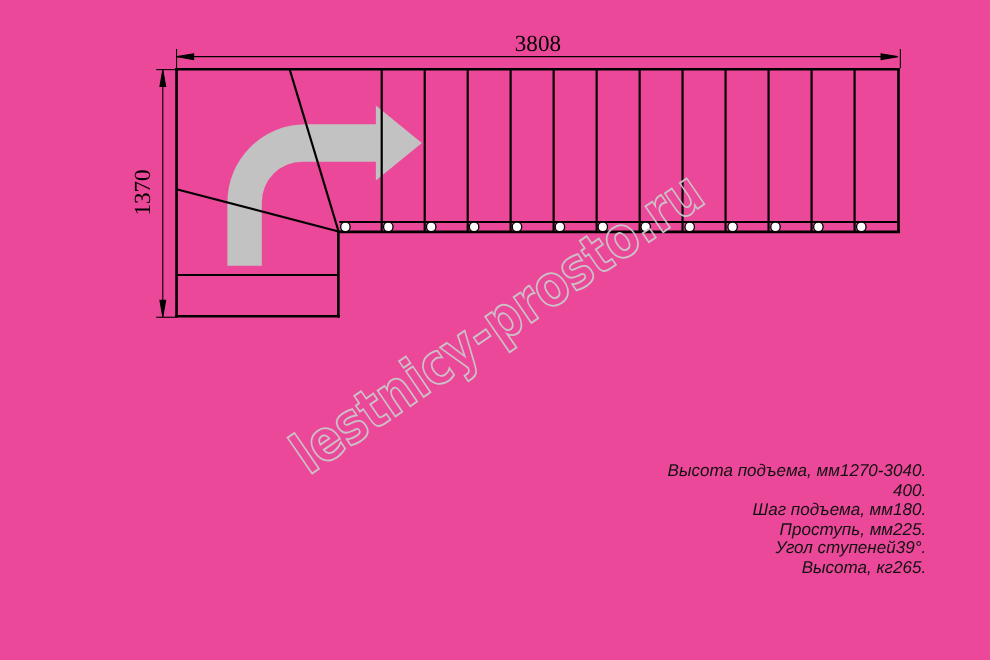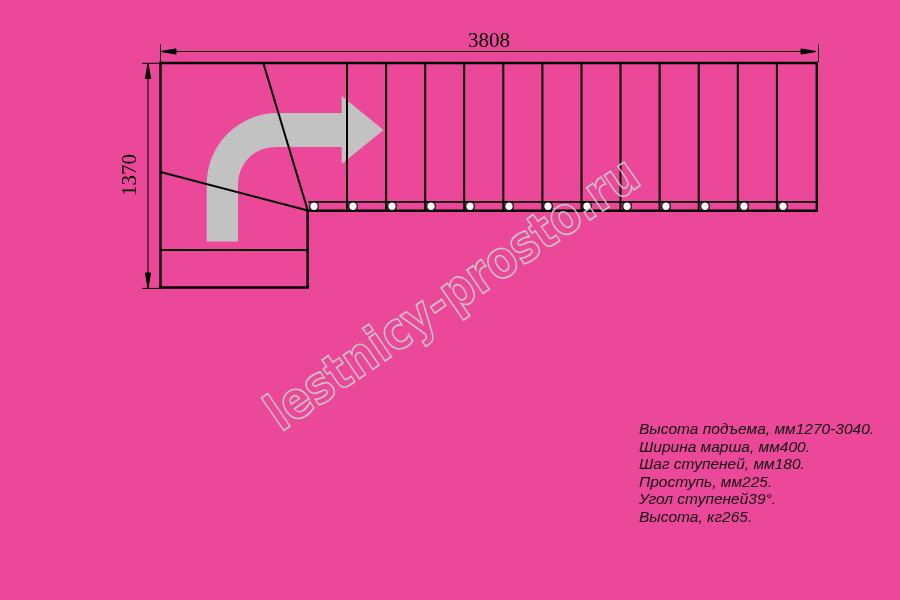--- a/index.html
+++ b/index.html
@@ -11,7 +11,7 @@
                   fill:none;stroke:#c9c9c9;stroke-width:1.7px;opacity:.95;}
   .specs{position:absolute;left:615px;top:420px;width:227px;
          font:italic 15.5px/17.5px "Liberation Sans",sans-serif;color:#111;}
-  .spec-row{display:flex;justify-content:flex-start;white-space:nowrap;margin-left:24px;}
+  .spec-row{display:flex;justify-content:flex-end;white-space:nowrap;}
   .spec-row .val{text-align:right;}
 </style>
 </head>

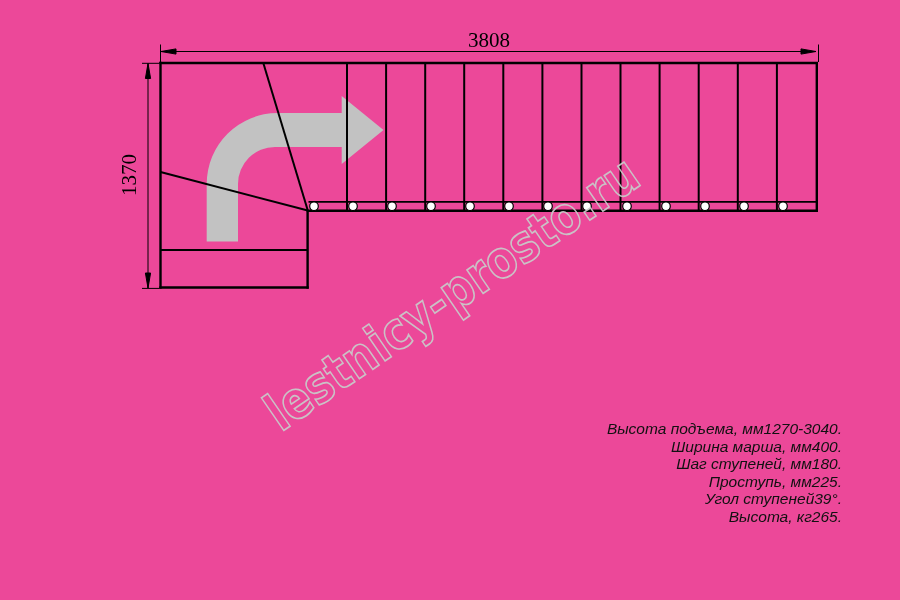--- a/index.html
+++ b/index.html
@@ -94,7 +94,6 @@
       <span class="val">1270-3040.</span>
     </div>
     <div class="spec-row">
-      <span class="lbl">Ширина марша, мм</span>
       <span class="val">400.</span>
     </div>
     <div class="spec-row">

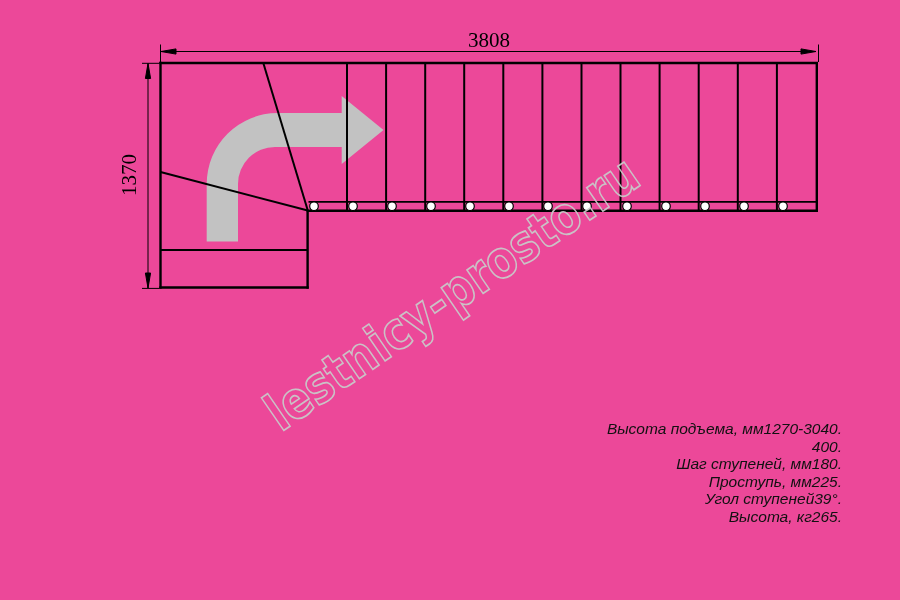--- a/index.html
+++ b/index.html
@@ -97,7 +97,7 @@
       <span class="val">400.</span>
     </div>
     <div class="spec-row">
-      <span class="lbl">Шаг ступеней, мм</span>
+      <span class="lbl">Шаг подъема, мм</span>
       <span class="val">180.</span>
     </div>
     <div class="spec-row">

